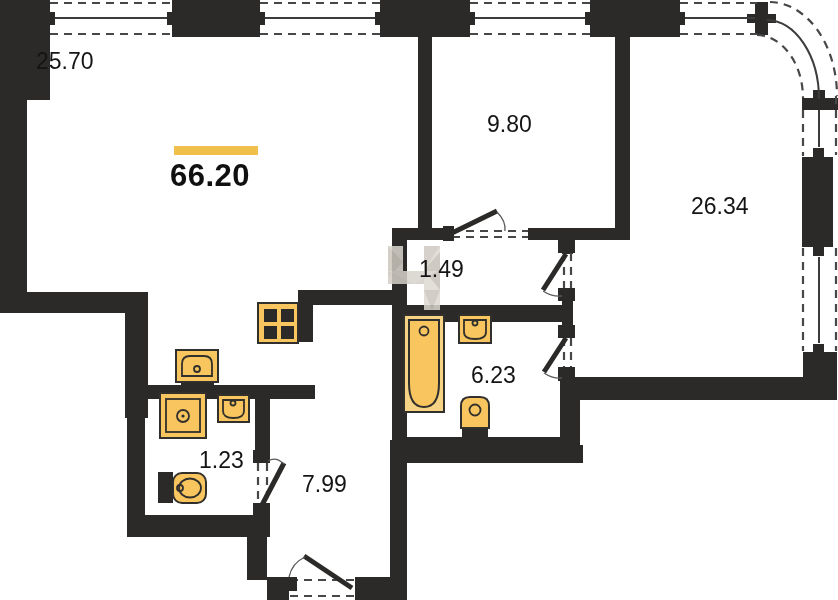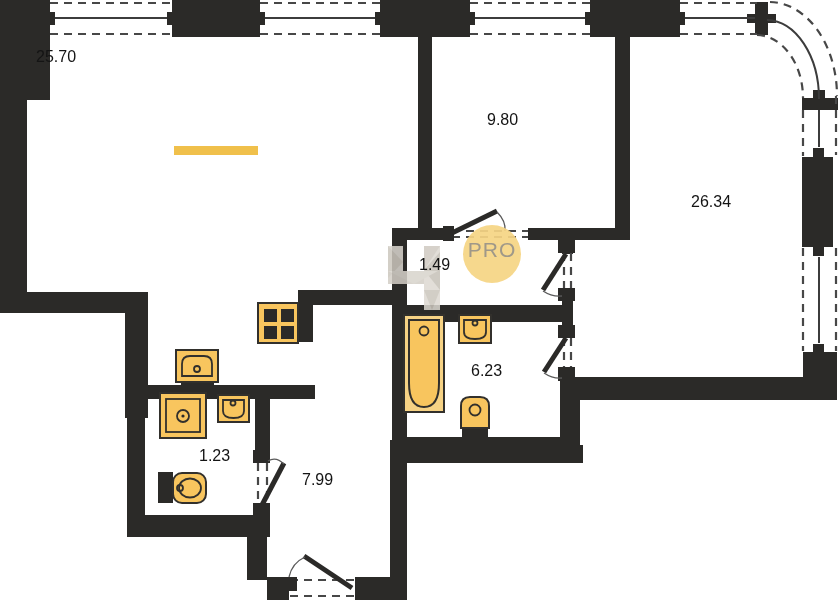--- a/index.html
+++ b/index.html
@@ -15,7 +15,7 @@
   .fxl{fill:var(--fixture-light,#f6d284);stroke:#32302c;stroke-width:2;}
   .fi{fill:none;stroke:#32302c;stroke-width:1.8;}
   .dk{fill:var(--wall,#2b2a28);}
-  .room-label{position:absolute;color:#141414;font-size:16px;white-space:nowrap;}
+  .room-label{position:absolute;color:#141414;font-size:23px;white-space:nowrap;}
   .total-label{position:absolute;left:170px;top:158px;color:#101010;
                font-size:31px;font-weight:bold;letter-spacing:.5px;}
   .accent-bar{position:absolute;left:174px;top:146px;width:84px;height:9px;

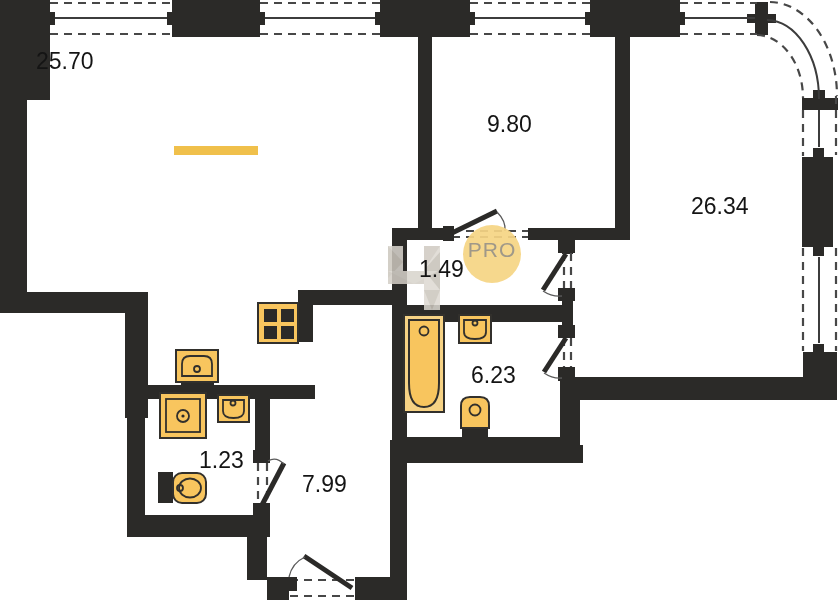--- a/index.html
+++ b/index.html
@@ -208,6 +208,7 @@
 </svg>
 
   <div class="accent-bar"></div>
+  <div class="total-label">66.20</div>
 
   <div class="room-label" style="left:36px;top:48px">25.70</div>
   <div class="room-label" style="left:487px;top:111px">9.80</div>

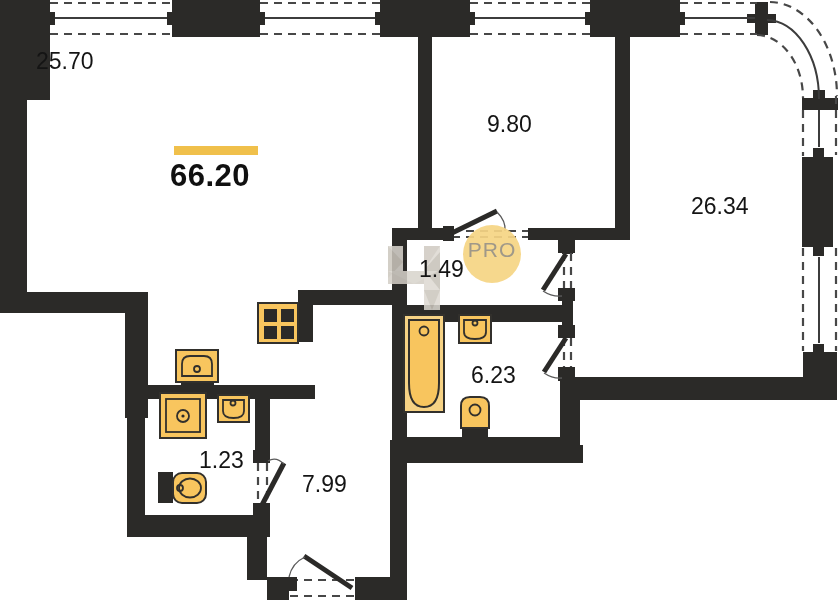--- a/index.html
+++ b/index.html
@@ -218,9 +218,6 @@
   <div class="room-label" style="left:199px;top:447px">1.23</div>
   <div class="room-label" style="left:302px;top:471px">7.99</div>
 
-  <div class="pro-badge">
-    <span>PRO</span>
-  </div>
 </div>
 
 </body></html>

